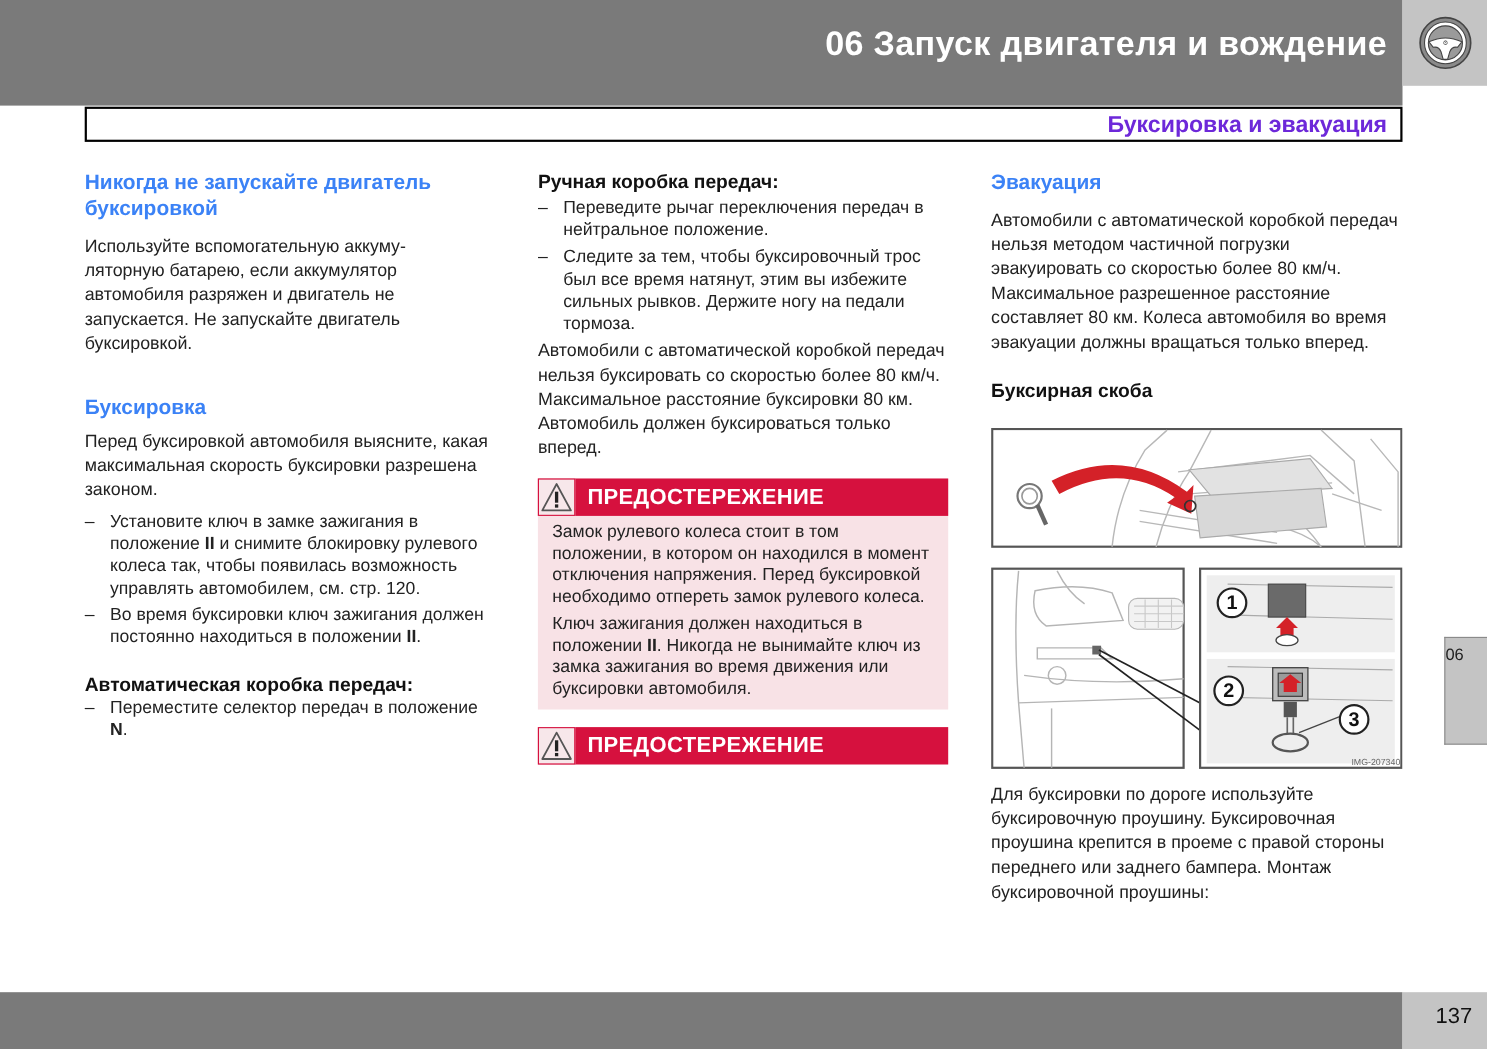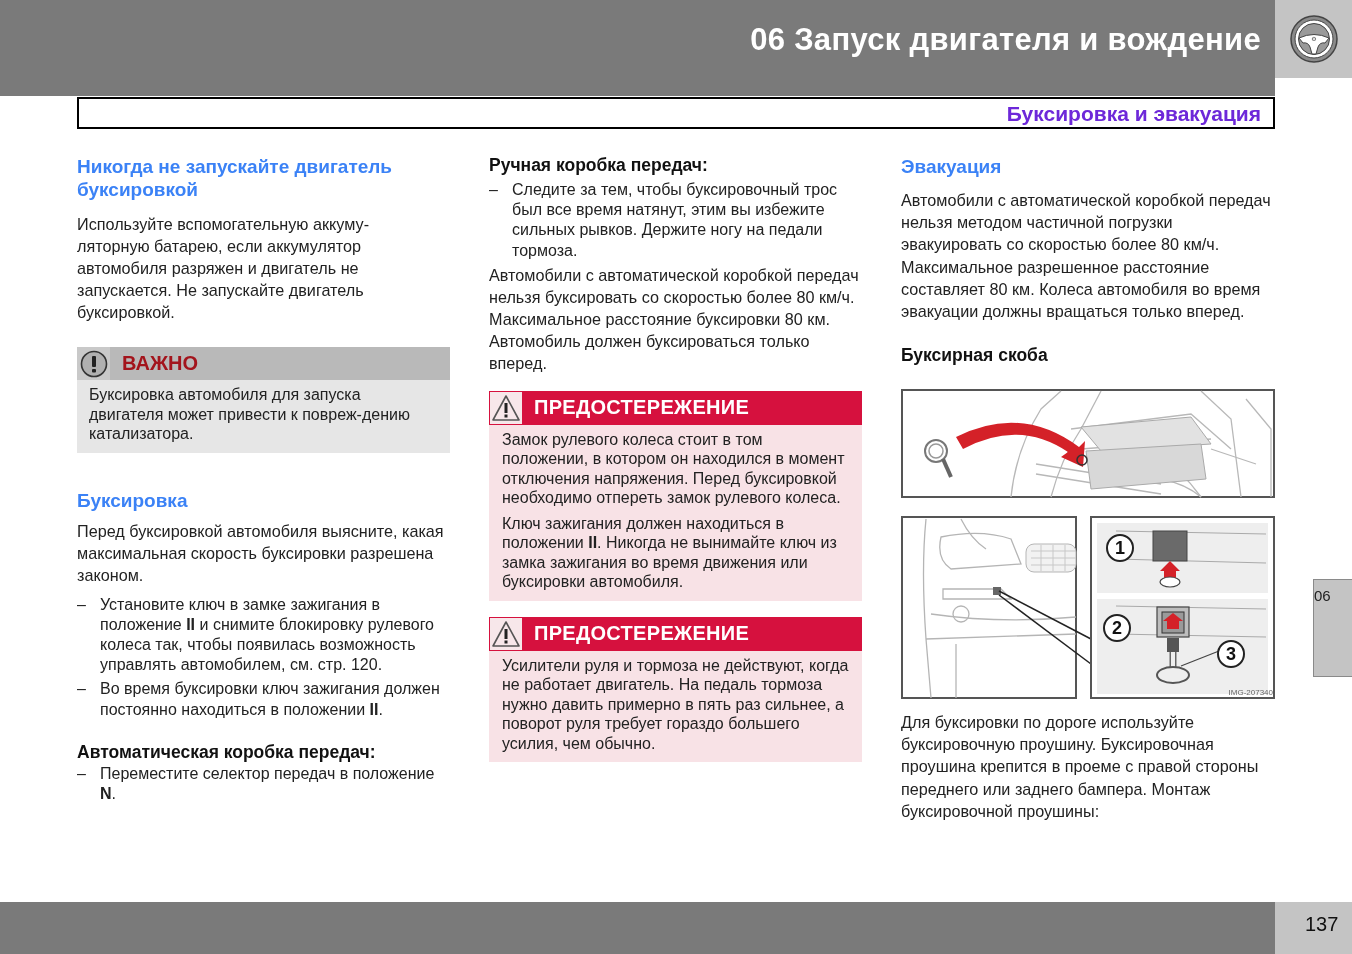--- a/index.html
+++ b/index.html
@@ -103,6 +103,7 @@
 <div class="col col2">
   <div class="h-black">Ручная коробка передач:</div>
   <ul class="list" style="margin-top:4px;">
+    <li style="margin-bottom:4px;">Переведите рычаг переключения передач в нейтральное положение.</li>
     <li>Следите за тем, чтобы буксировочный трос был все время натянут, этим вы избежите сильных рывков. Держите ногу на педали тормоза.</li>
   </ul>
   <div class="p" style="margin-top:3px;">Автомобили с автоматической коробкой передач нельзя буксировать со скоростью более 80 км/ч. Максимальное расстояние буксировки 80 км. Автомобиль должен буксироваться только вперед.</div>

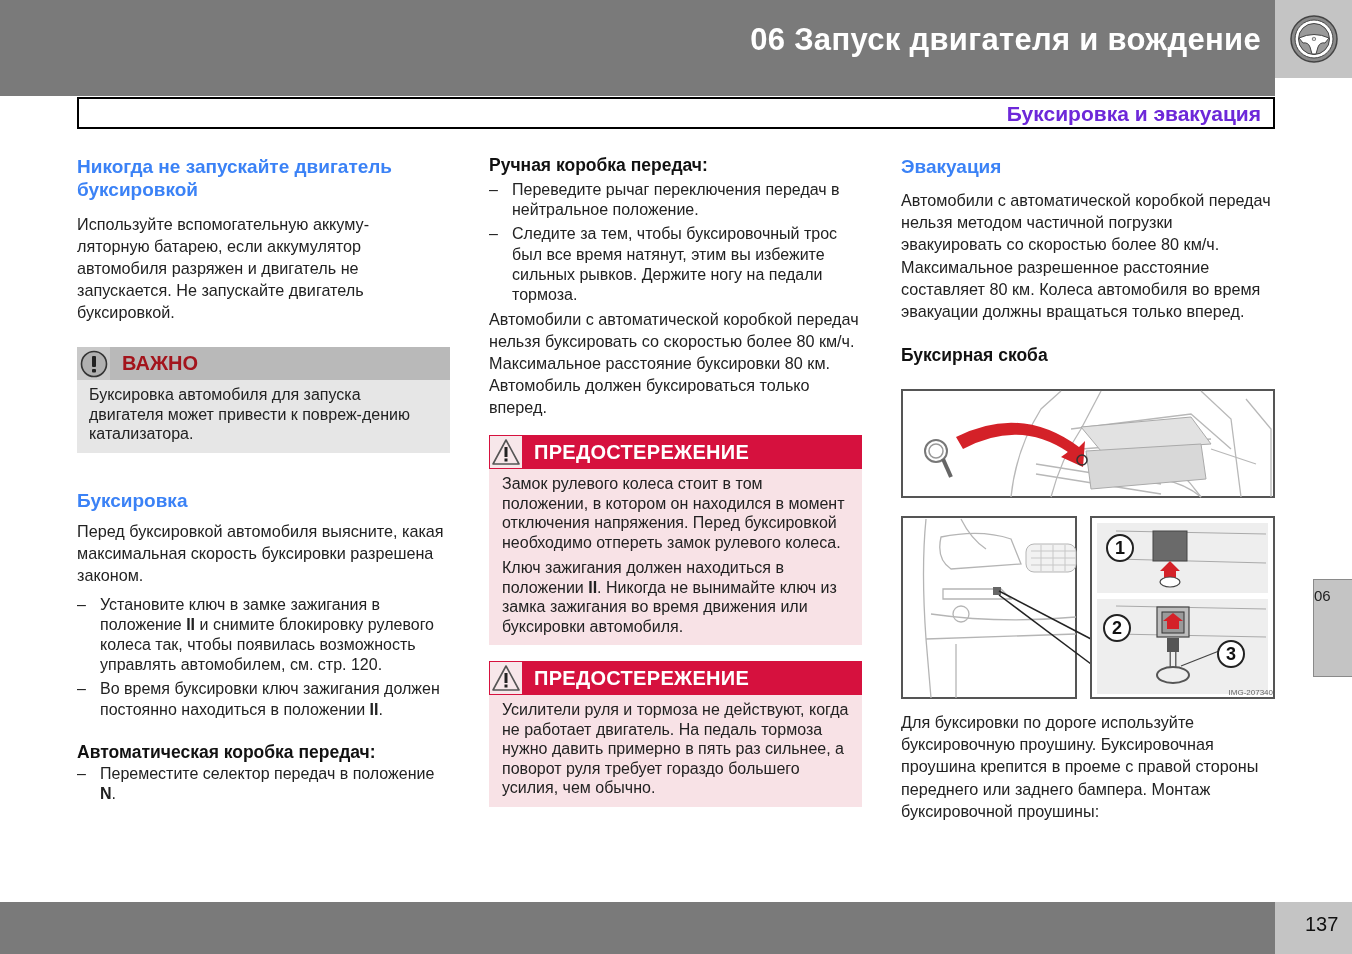--- a/index.html
+++ b/index.html
@@ -72,19 +72,6 @@
   <div class="h-red" style="width:360px;">Никогда не запускайте двигатель буксировкой</div>
   <div class="p" style="margin-top:12px; width:340px;">Используйте вспомогательную аккуму-лятор­ную батарею, если аккумулятор автомобиля разряжен и двигатель не запускается. Не запускайте двигатель буксировкой.</div>
 
-  <div class="important-box" style="margin-top:24px;">
-    <div class="important-head">
-      <div class="ico">
-        <svg width="28" height="28" viewBox="0 0 28 28">
-          <circle cx="14" cy="14" r="12.5" fill="#b0b0b0" stroke="#333" stroke-width="1.6"></circle>
-          <rect x="12" y="6" width="4" height="11" rx="1" fill="#222"></rect>
-          <rect x="12" y="19" width="4" height="3.5" rx="1" fill="#222"></rect>
-        </svg>
-      </div>
-      <span class="lbl">ВАЖНО</span>
-    </div>
-    <div class="important-body">Буксировка автомобиля для запуска двигателя может привести к повреж-дению катализатора.</div>
-  </div>
 
   <div class="h-red" style="margin-top:36px;">Буксировка</div>
   <div class="p" style="margin-top:8px;">Перед буксировкой автомобиля выясните, какая максимальная скорость буксировки разрешена законом.</div>

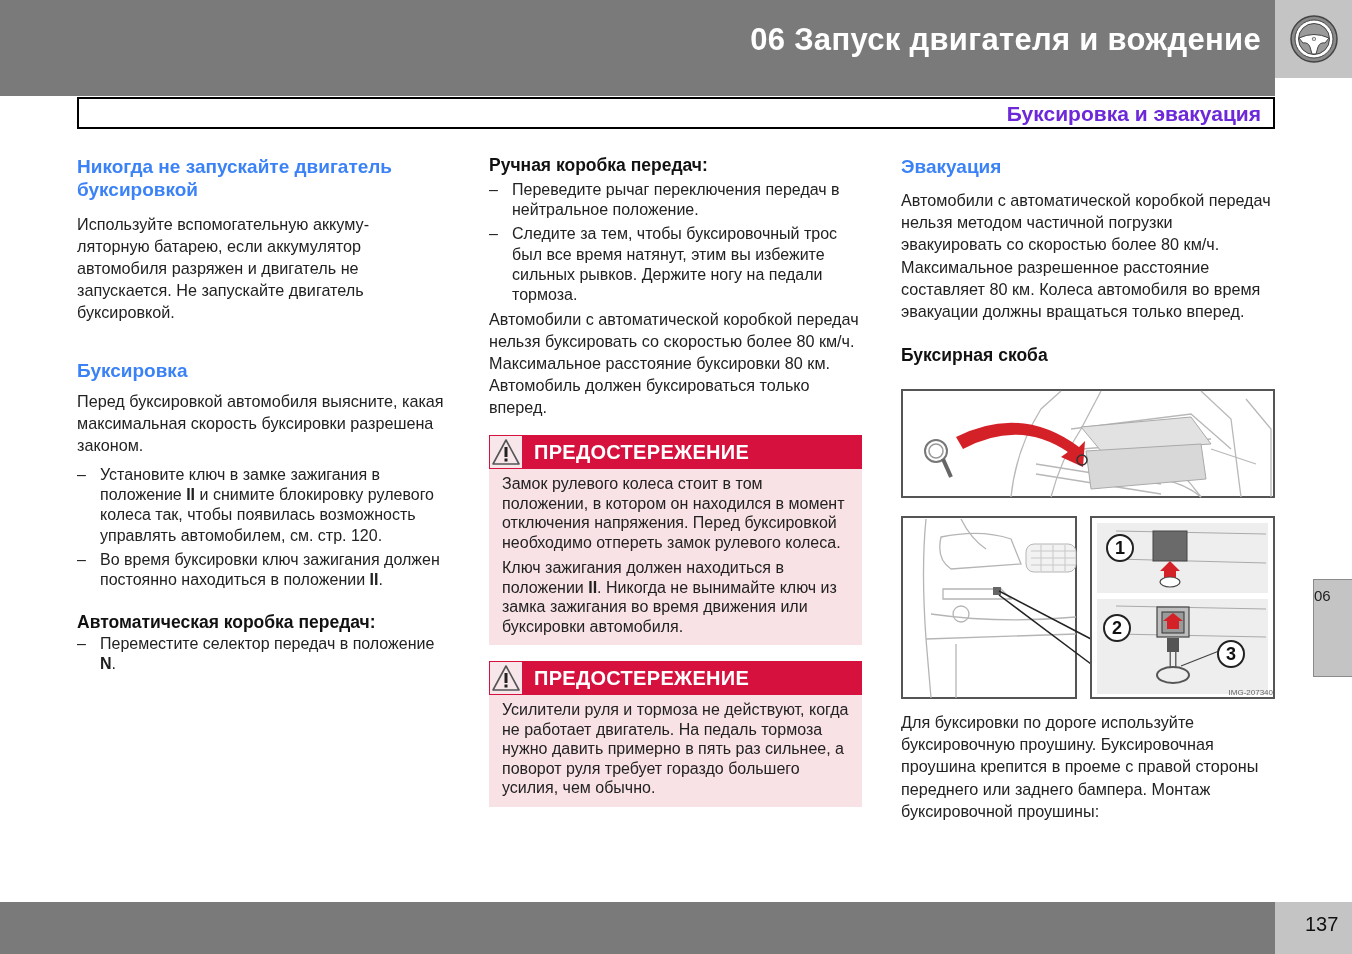--- a/index.html
+++ b/index.html
@@ -123,9 +123,6 @@
       </div>
       <span class="lbl">ПРЕДОСТЕРЕЖЕНИЕ</span>
     </div>
-    <div class="warn-body">
-      <p>Усилители руля и тормоза не действуют, когда не работает двигатель. На педаль тормоза нужно давить примерно в пять раз сильнее, а поворот руля требует гораздо большего усилия, чем обычно.</p>
-    </div>
   </div>
 </div>
 

